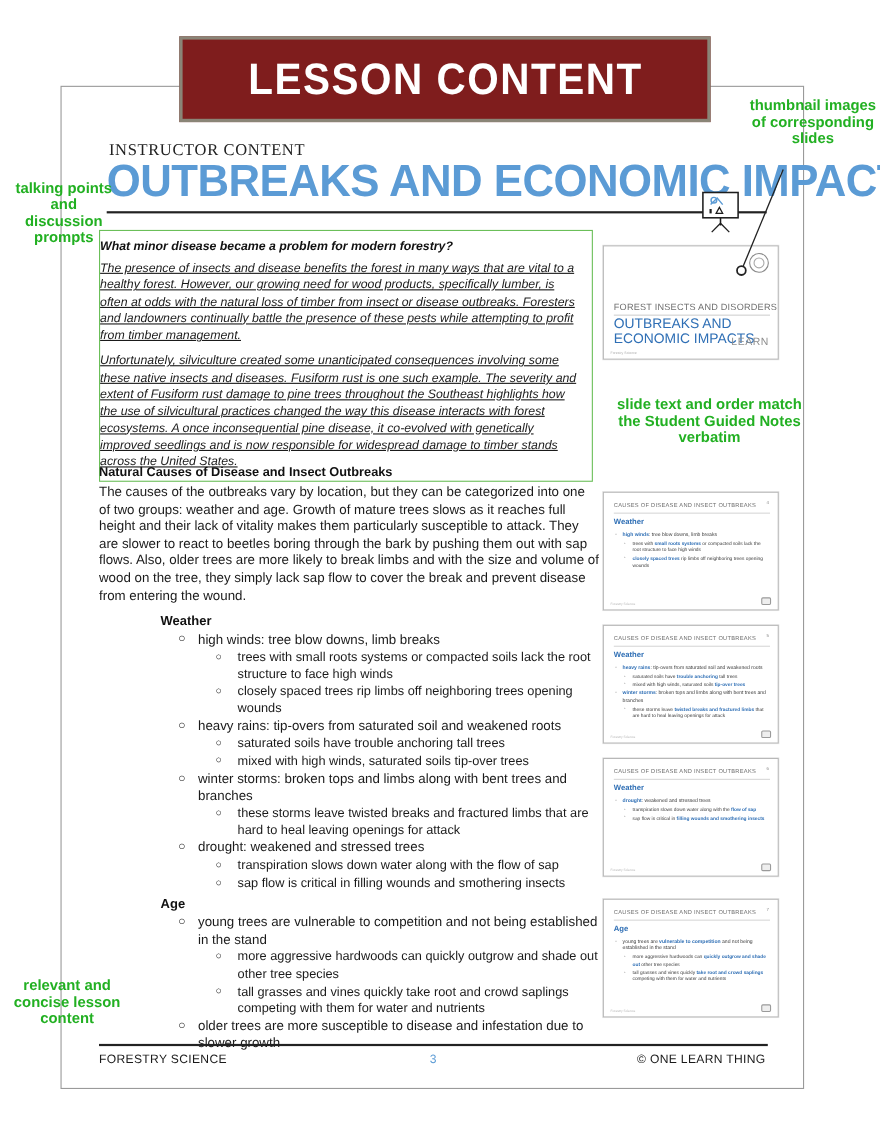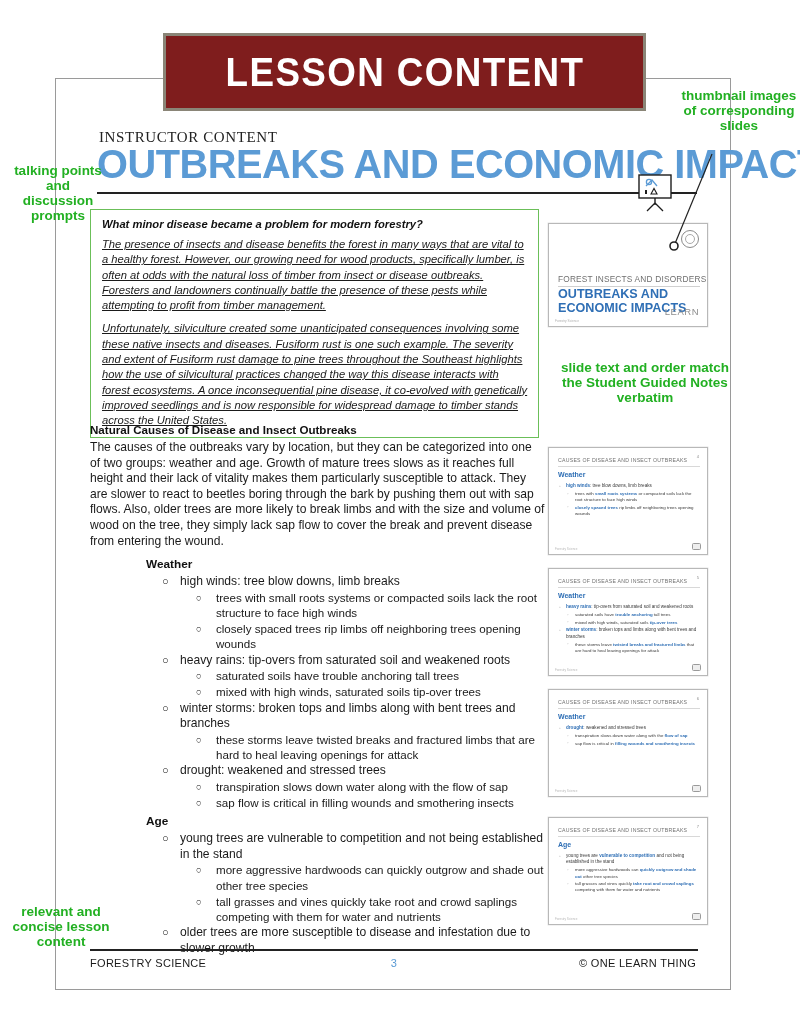--- a/index.html
+++ b/index.html
@@ -108,7 +108,7 @@
     left: 34px; top: 130px;
     width: 449px;
     border: 1.5px solid #6bbf59;
-    padding: 7px 9px 8px 11px;
+    padding: 7px 9px 8px 0;
     background: #ffffff;
   }
   #callout-question {

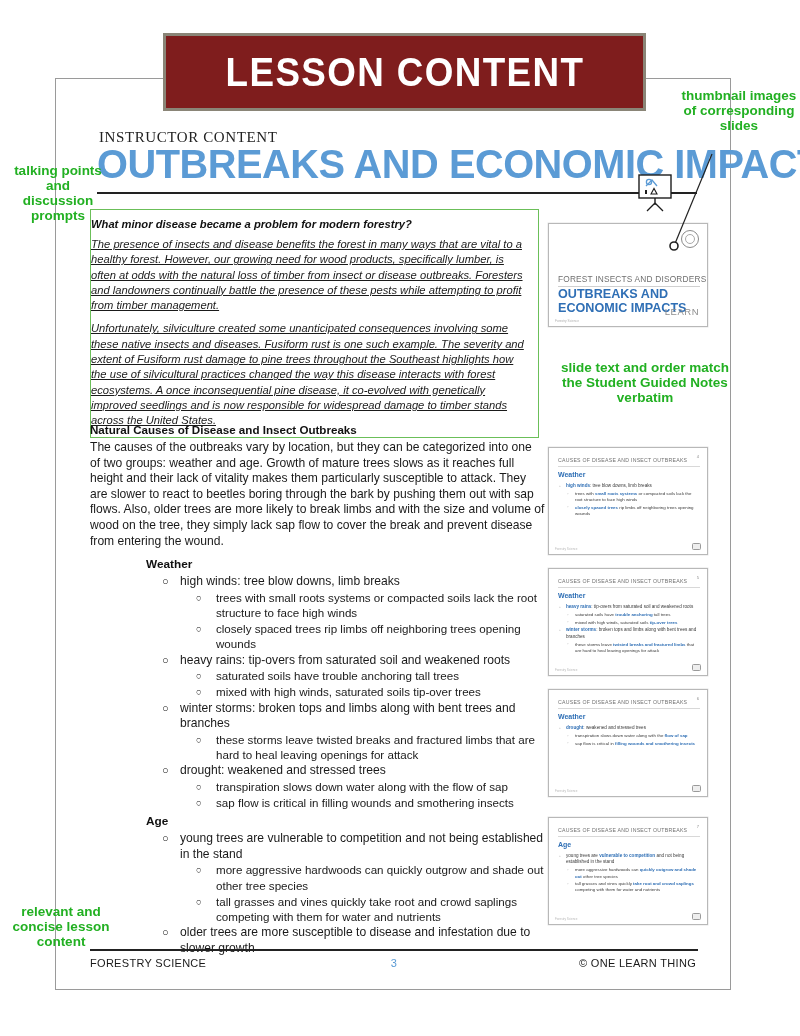--- a/index.html
+++ b/index.html
@@ -252,7 +252,7 @@
     position: absolute;
     left: 9px; top: 64px;
     font-family: "Liberation Sans Narrow", "Liberation Sans", sans-serif;
-    font-weight: bold;
+    font-weight: normal;
     font-size: 12.6px;
     line-height: 13.5px;
     color: #2f6fb5;

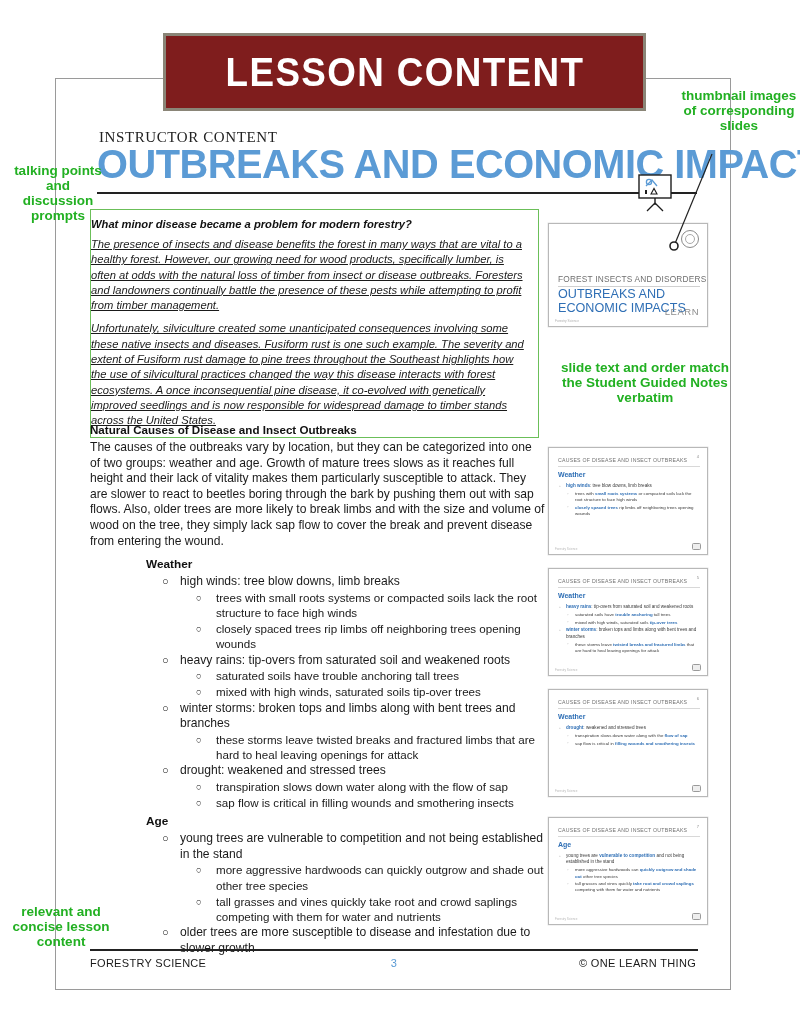--- a/index.html
+++ b/index.html
@@ -59,7 +59,7 @@
   #annot-talking { left: 12px; top: 163px; width: 92px; }
   #annot-thumbnail { right: 2px; top: 88px; width: 118px; text-align: center; }
   #annot-slide-text { left: 556px; top: 360px; width: 178px; }
-  #annot-relevant { left: 6px; top: 888px; width: 110px; margin-top: 16px; }
+  #annot-relevant { left: 6px; top: 888px; width: 110px; }
 
   
   #leader-line {

